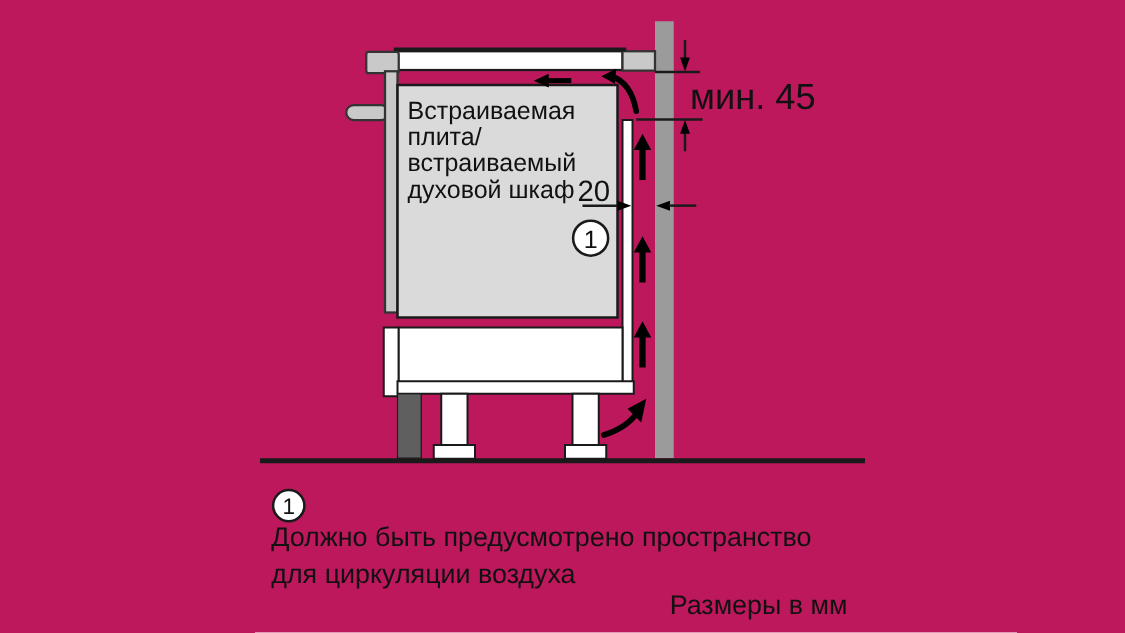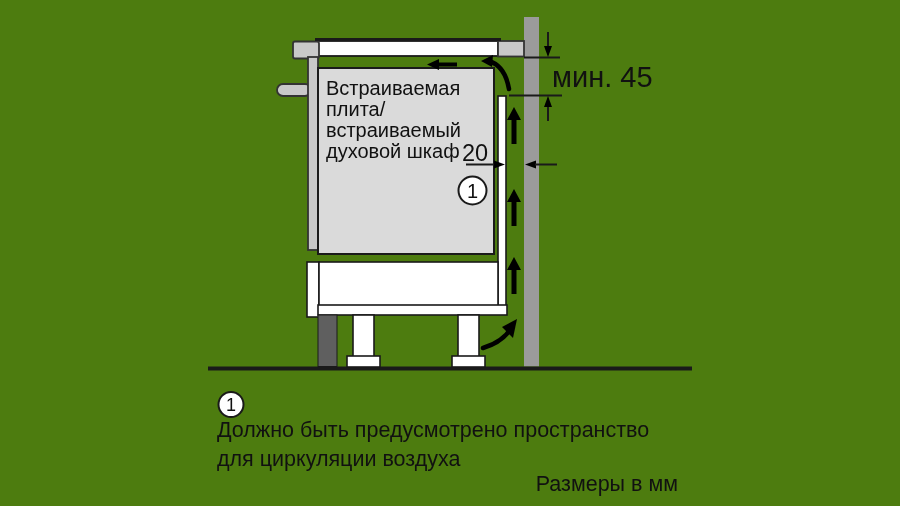--- a/index.html
+++ b/index.html
@@ -7,7 +7,7 @@
     position: relative;
     width: 900px;
     height: 506px;
-    background: #4d7c0f;
+    background: #be185d;
     overflow: hidden;
     font-family: "Liberation Sans", sans-serif;
   }

